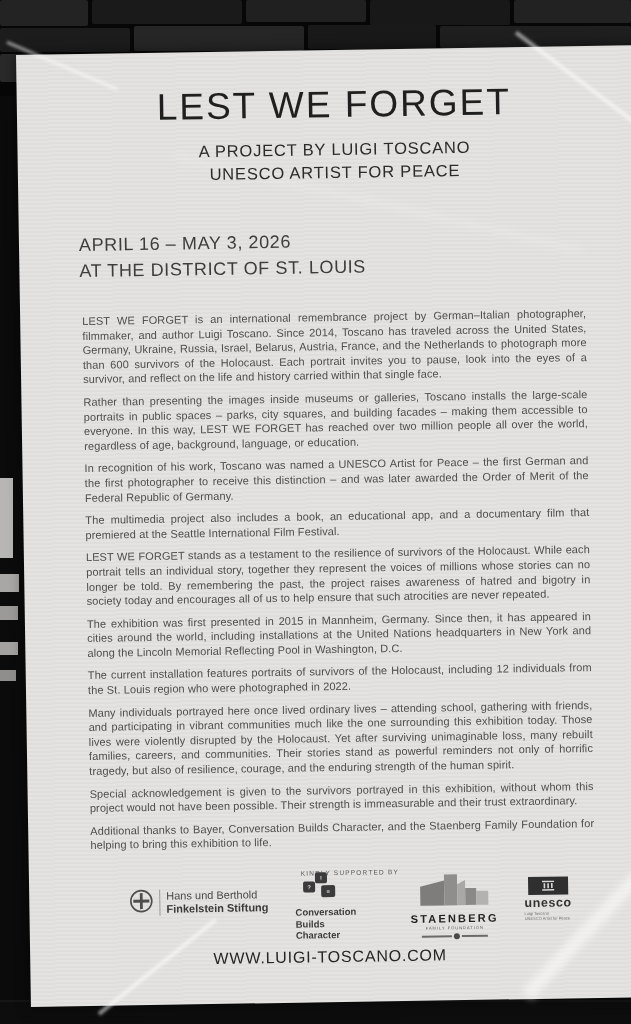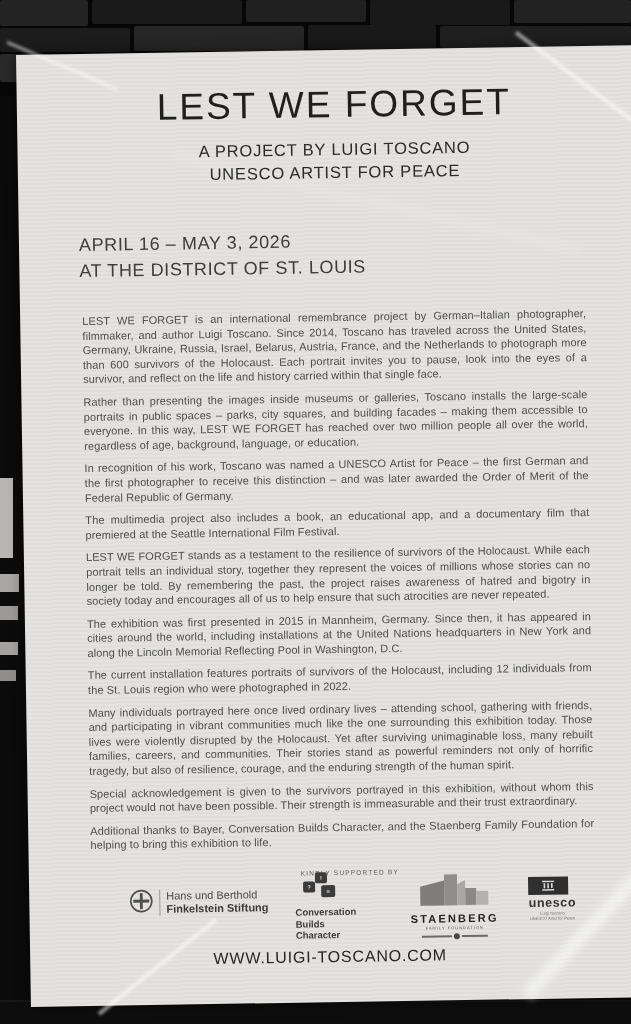--- a/index.html
+++ b/index.html
@@ -54,7 +54,7 @@
   .sta-tag{margin-top:3px;display:flex;align-items:center;justify-content:center;gap:2px;}
   .sta-tag .bar{height:2px;background:#6a6a6a;}
   .sta-tag .dot{width:6px;height:6px;border-radius:50%;background:#4a4a4a;}
-  .unesco{left:495px;top:8px;width:56px;text-align:center;}
+  .unesco{left:495px;top:8px;width:56px;text-align:left;}
   .unesco-box{width:40px;height:18px;background:#2f2f2f;margin-left:4px;
               display:flex;align-items:center;justify-content:center;}
   .unesco-word{font-size:12.5px;font-weight:700;letter-spacing:.6px;color:#333;margin-top:1px;}

